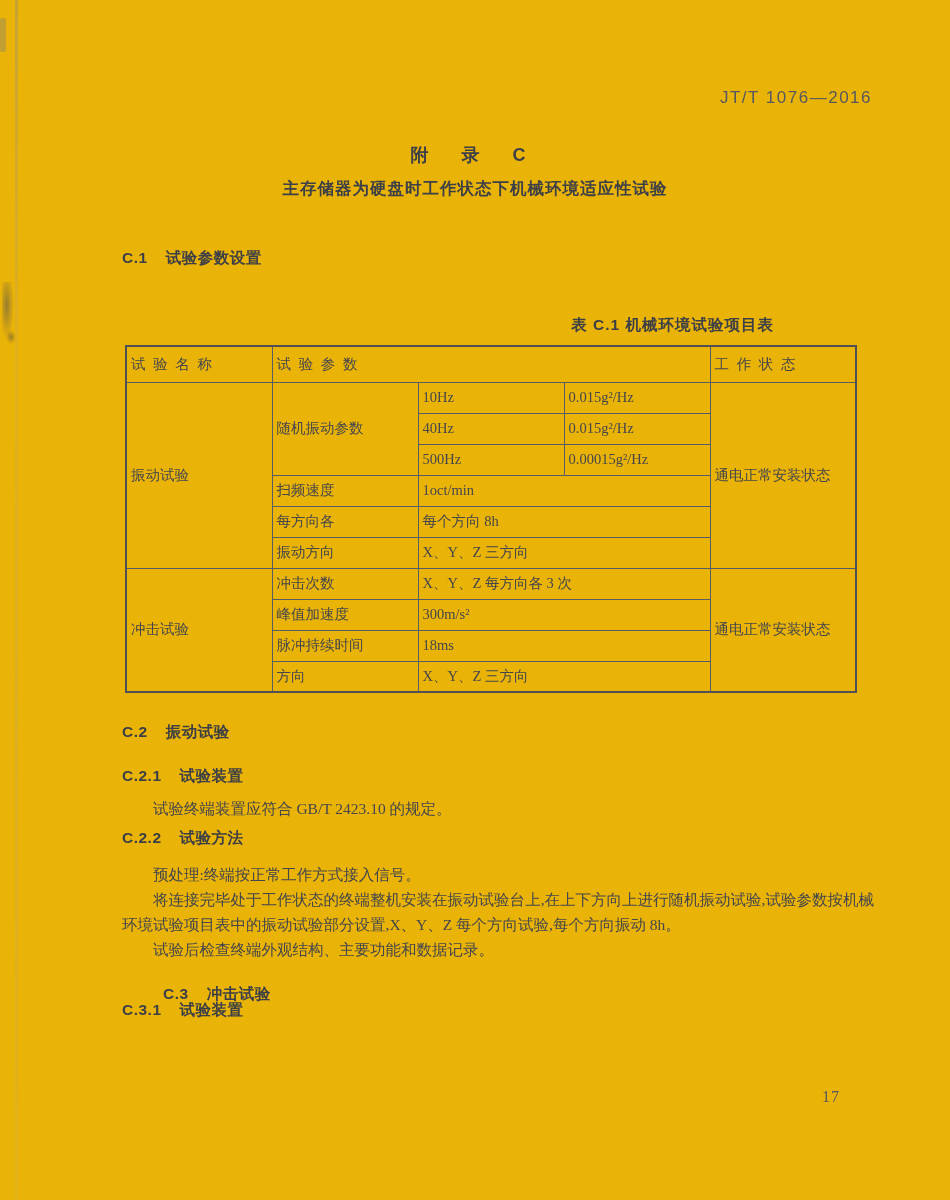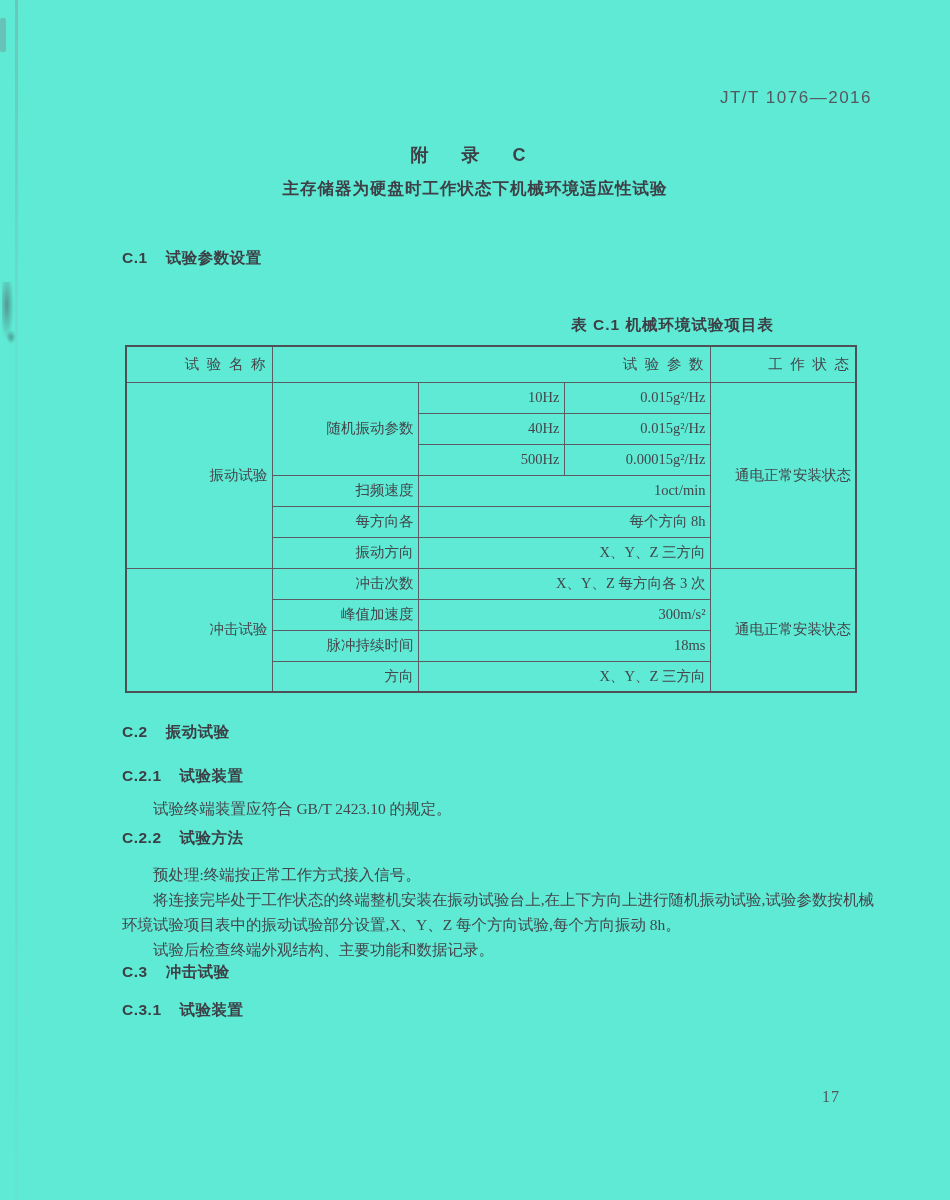--- a/index.html
+++ b/index.html
@@ -13,7 +13,7 @@
     position: relative;
     width: 950px;
     height: 1200px;
-    background: #5eead4;
+    background: #eab308;
     overflow: hidden;
   }
   

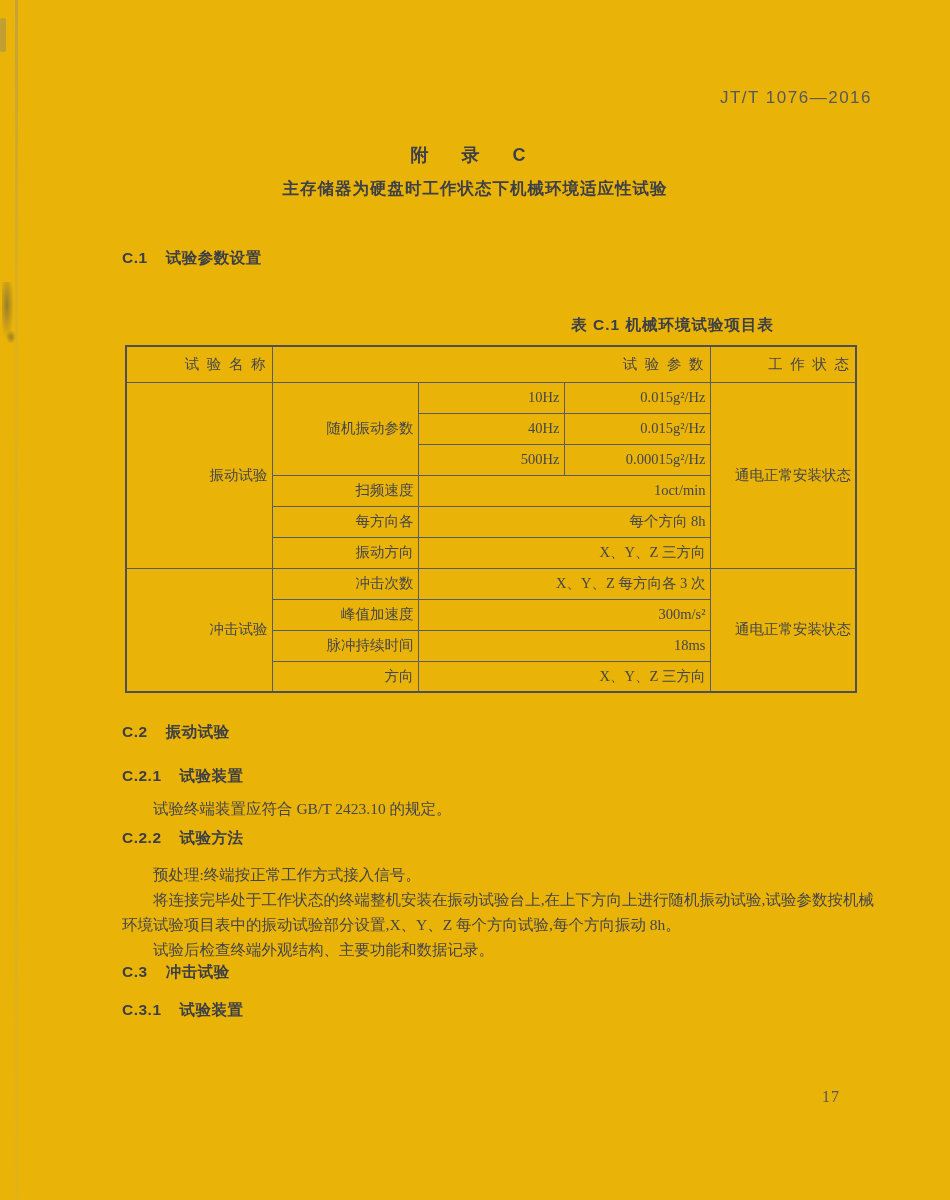--- a/index.html
+++ b/index.html
@@ -69,7 +69,7 @@
   }
   table.spec td, table.spec th {
     border: 1px solid #5a5c63;
-    text-align: right; vertical-align: middle;
+    text-align: left; vertical-align: middle;
     font-weight: normal; padding: 2px 4px;
   }
   table.spec th { height: 36px; letter-spacing: 2px; }

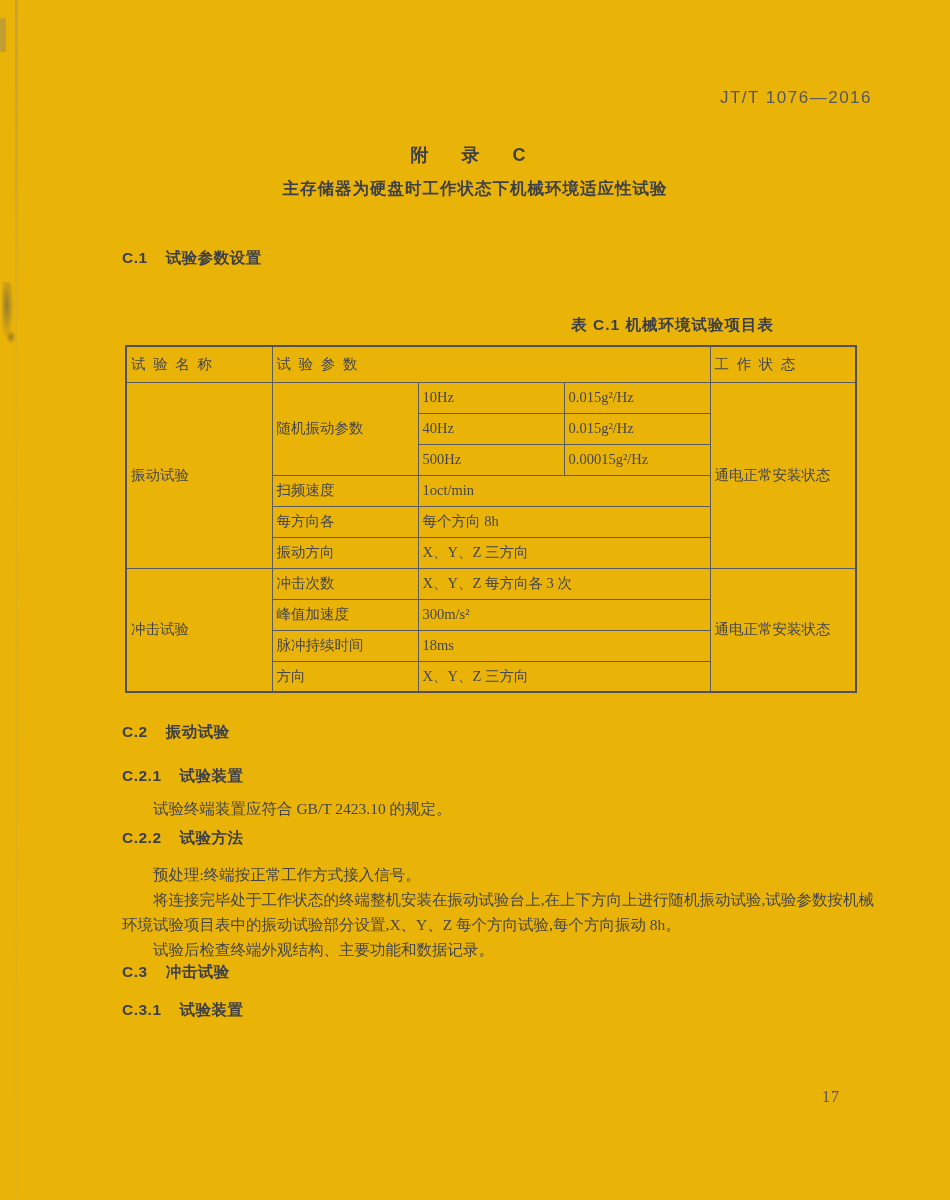--- a/index.html
+++ b/index.html
@@ -193,7 +193,7 @@
     <div class="body-para indent">试验后检查终端外观结构、主要功能和数据记录。</div>
   </div>
 
-  <div class="content" style="top:962px;">
+  <div class="content" style="top:984px;margin-left:41px;">
     <div class="sec-heading">
       <span class="sec-num">C.3</span><span>冲击试验</span>
     </div>

